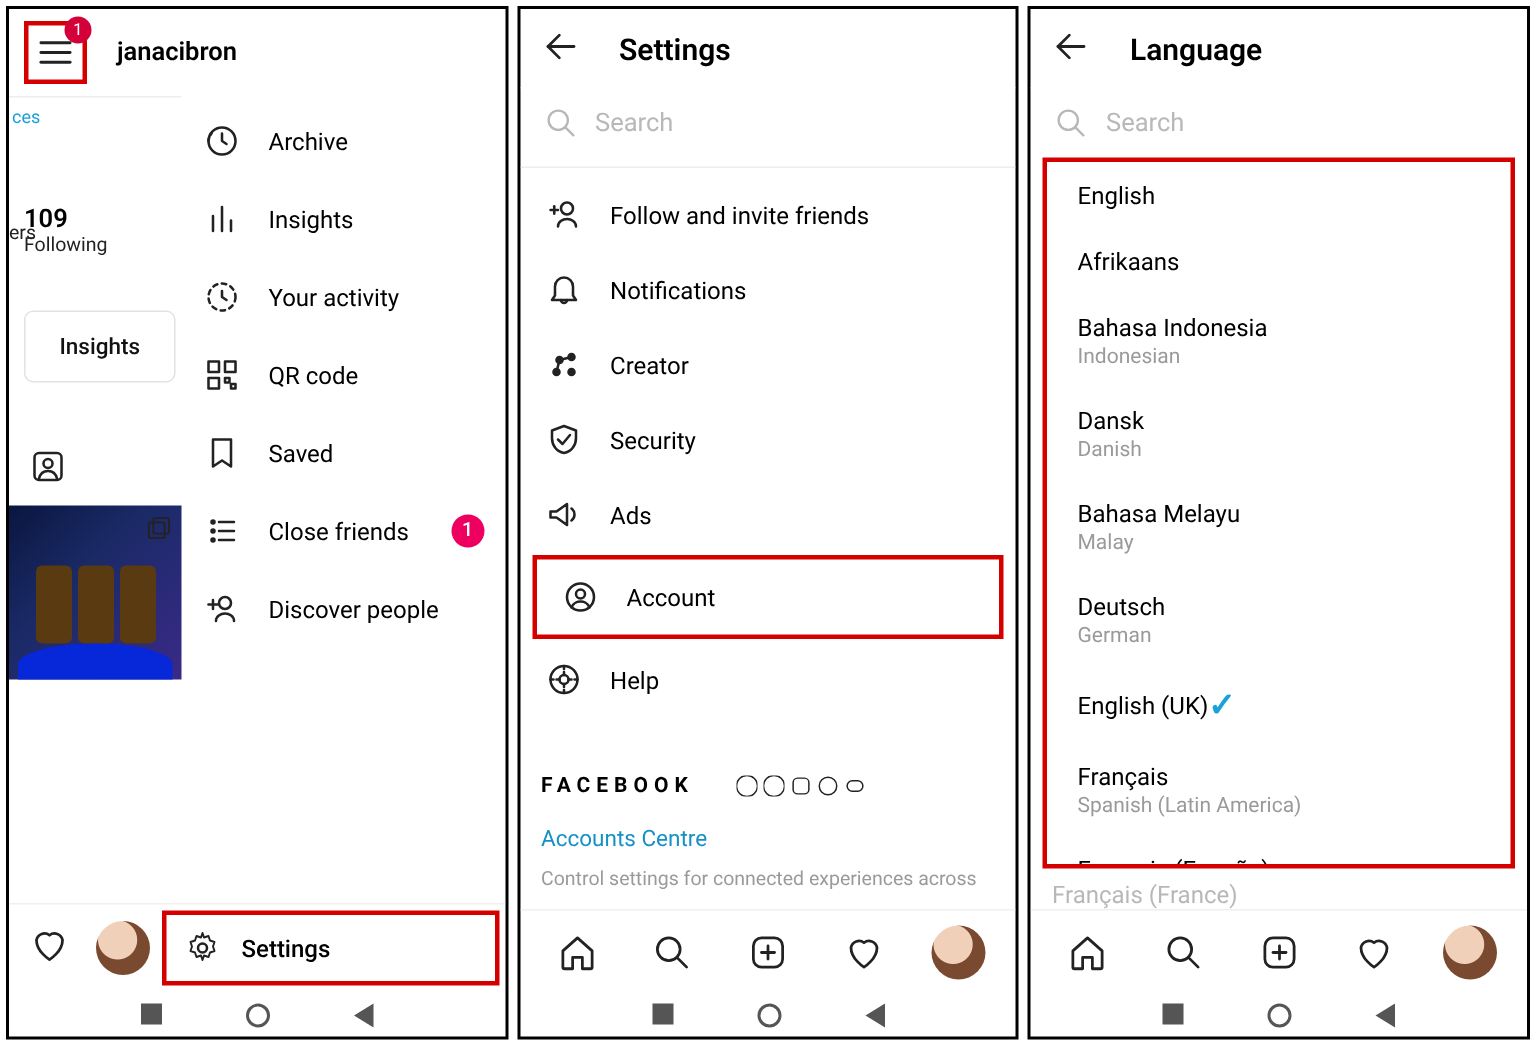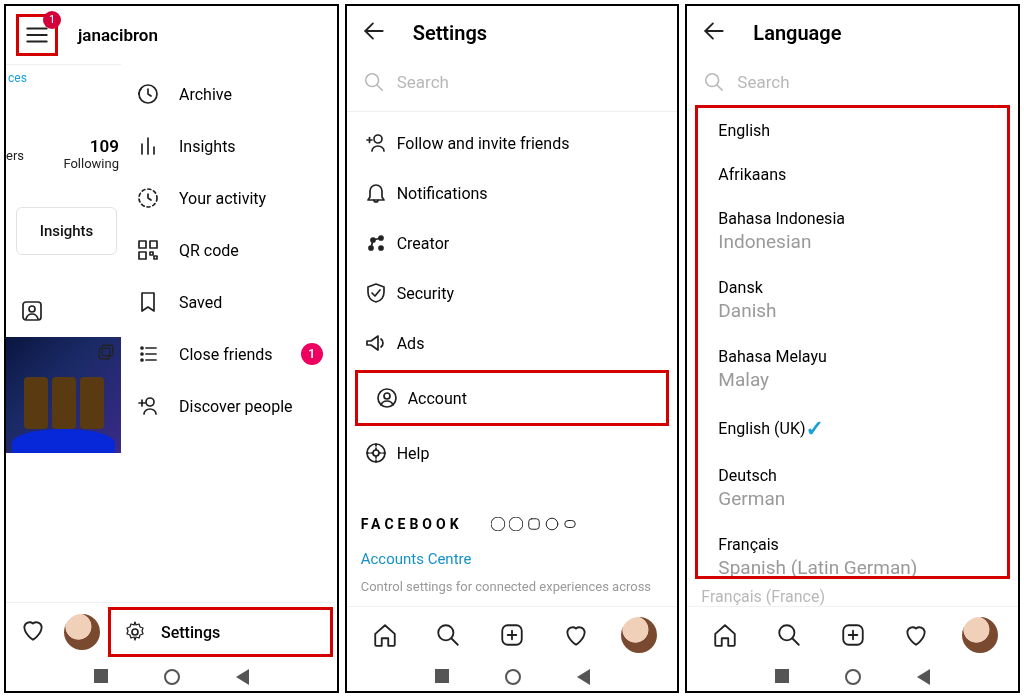--- a/index.html
+++ b/index.html
@@ -15,7 +15,7 @@
   .p1-body { display:flex; flex:1; }
   .p1-left { width: 115px; border-top: 1px solid #eee; }
   .duo { display:flex; padding-top: 45px; }
-  .statblock { flex:1; text-align:right; padding: 6px 2px; }
+  .statblock { flex:1; text-align:left; padding: 6px 2px; }
   .statblock .num { font-weight:600; font-size:17px; }
   .statblock .lbl { font-size:13px; color:#222; }
   .cut { font-size:12px; color:#1aa1d9; padding: 6px 4px 0 2px; }

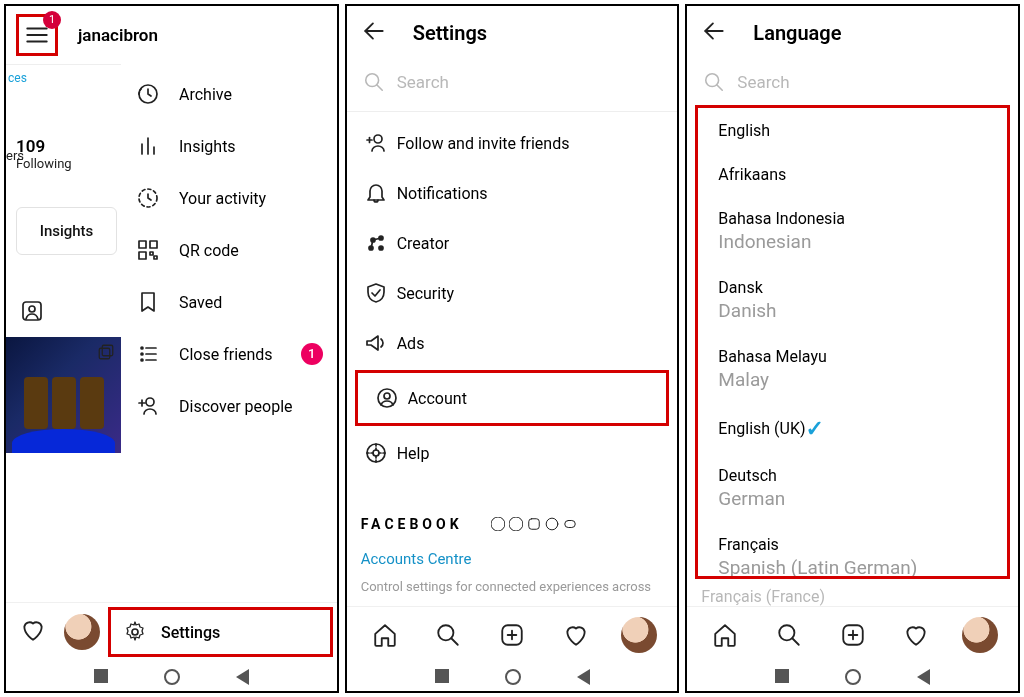--- a/index.html
+++ b/index.html
@@ -51,7 +51,7 @@
   .searchbar svg { width:22px; height:22px; stroke:#b8b8b8; }
   .sep { height:1px; background:#eee; margin: 6px 0; }
   
-  .s-item { display:flex; align-items:center; gap:8px; padding: 13px 16px; font-size:16px; cursor:pointer; }
+  .s-item { display:flex; align-items:center; gap:18px; padding: 13px 16px; font-size:16px; cursor:pointer; }
   .s-item .ico { width:26px; display:flex; justify-content:center; }
   .red-box { border: 3px solid #d40000; margin: 2px 8px; }
   

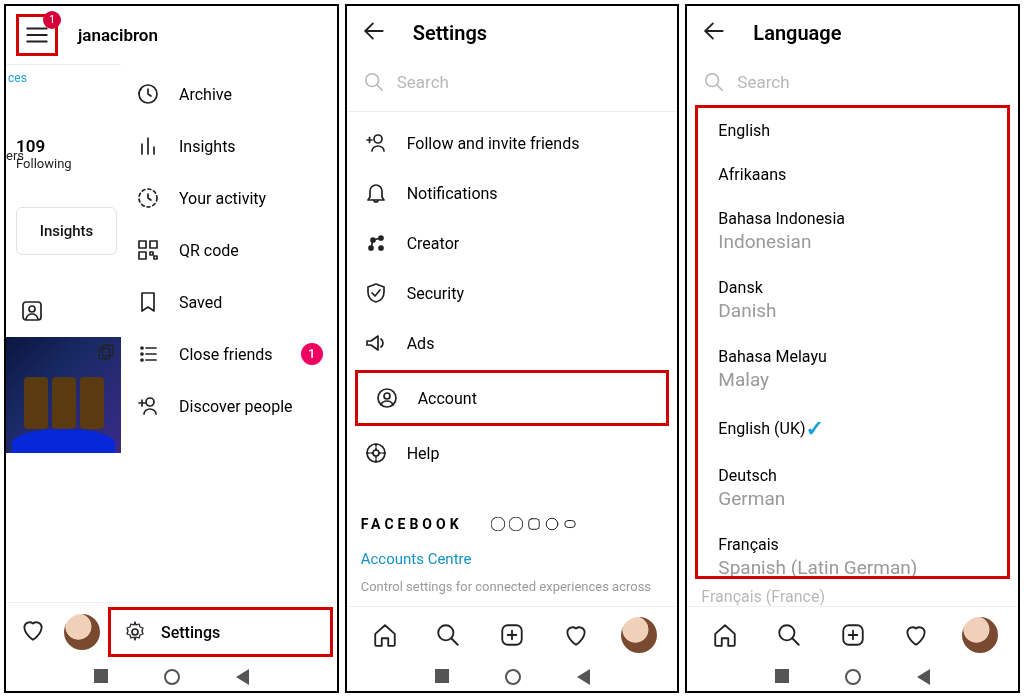--- a/index.html
+++ b/index.html
@@ -68,7 +68,7 @@
   .lang-frame { border:3px solid #d40000; margin: 0 8px 4px 8px; flex:1; overflow:hidden; }
   .lang-item { padding: 13px 14px 12px 20px; display:flex; align-items:center; justify-content:flex-start;}
   .lang-item .main { font-size:16px; }
-  .lang-item .sub { font-size:19px; color:#9a9a9a; margin-top:2px;}
+  .lang-item .sub { font-size:14px; color:#9a9a9a; margin-top:2px;}
   .check { color:#1aa1d9; font-size:22px; font-weight:600;}
   .lang-cut { padding: 4px 14px 0 14px; font-size:16px; color:#333; opacity:0.35;}
   

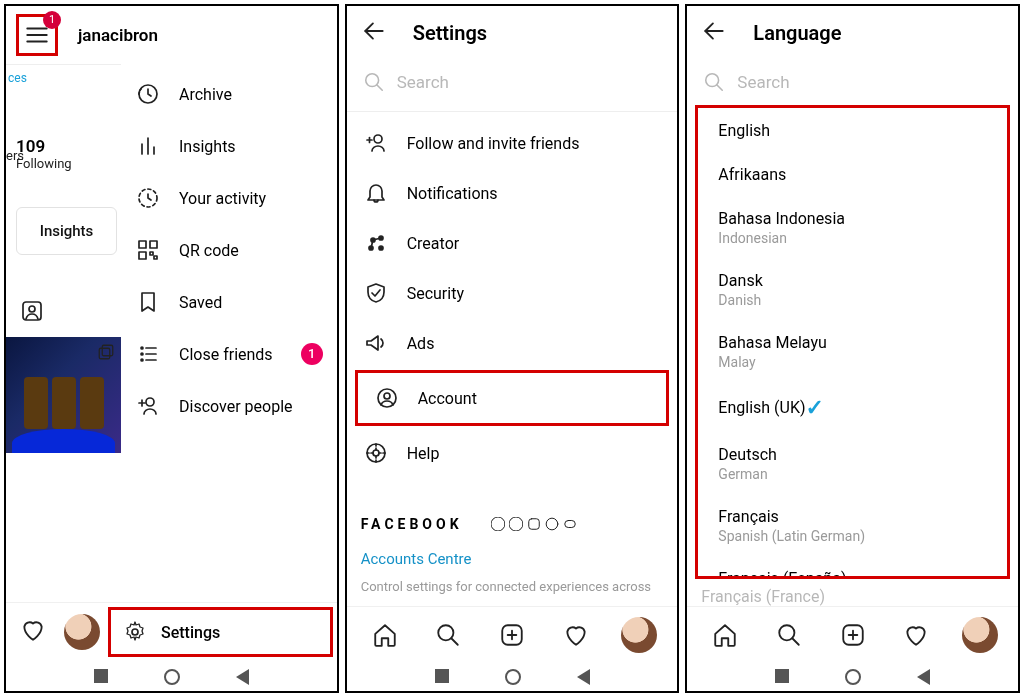--- a/index.html
+++ b/index.html
@@ -410,15 +410,15 @@
       </div>
       <div class="lang-item">
         <div>
-          <div class="main">English (UK)</div>
-        </div>
-        <span class="check">✓</span>
-      </div>
-      <div class="lang-item">
-        <div>
           <div class="main">Deutsch</div>
           <div class="sub">German</div>
         </div>
+      </div>
+      <div class="lang-item">
+        <div>
+          <div class="main">English (UK)</div>
+        </div>
+        <span class="check">✓</span>
       </div>
       <div class="lang-item">
         <div>

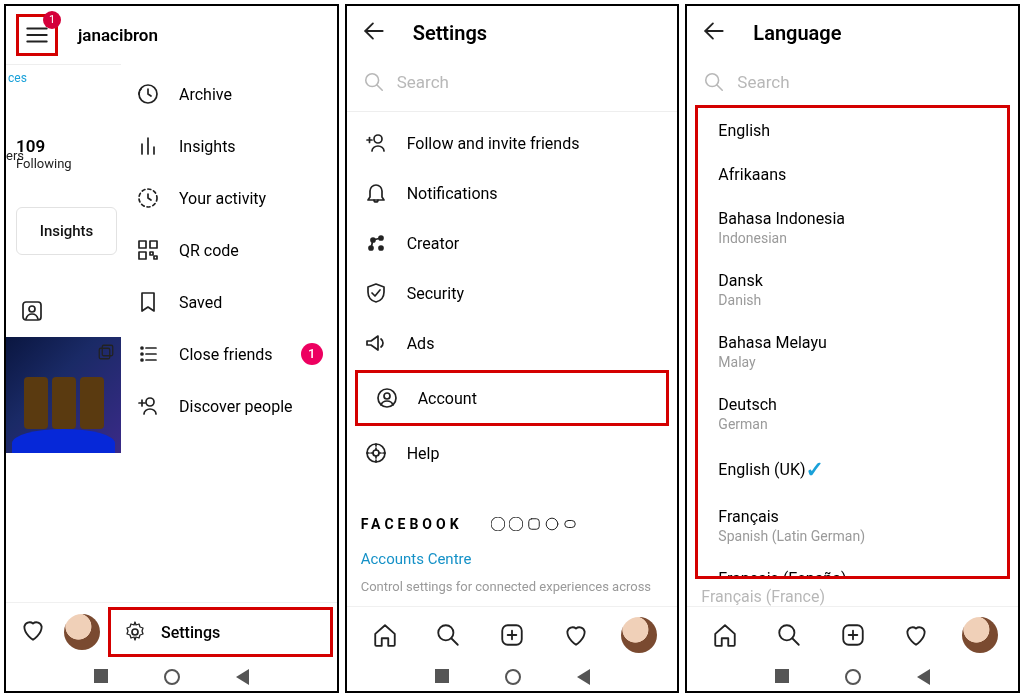--- a/index.html
+++ b/index.html
@@ -423,7 +423,7 @@
       <div class="lang-item">
         <div>
           <div class="main">Français</div>
-          <div class="sub">Spanish (Latin German)</div>
+          <div class="sub">Spanish (Latin America)</div>
         </div>
       </div>
       <div class="lang-item">

